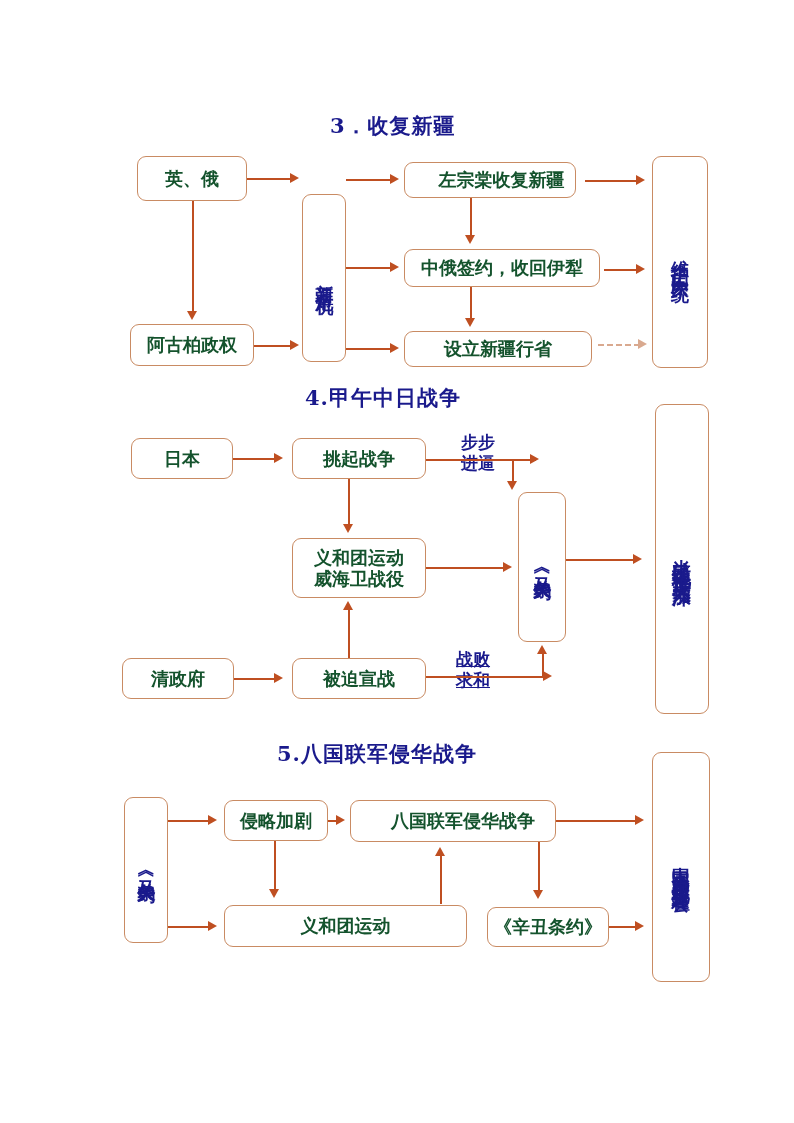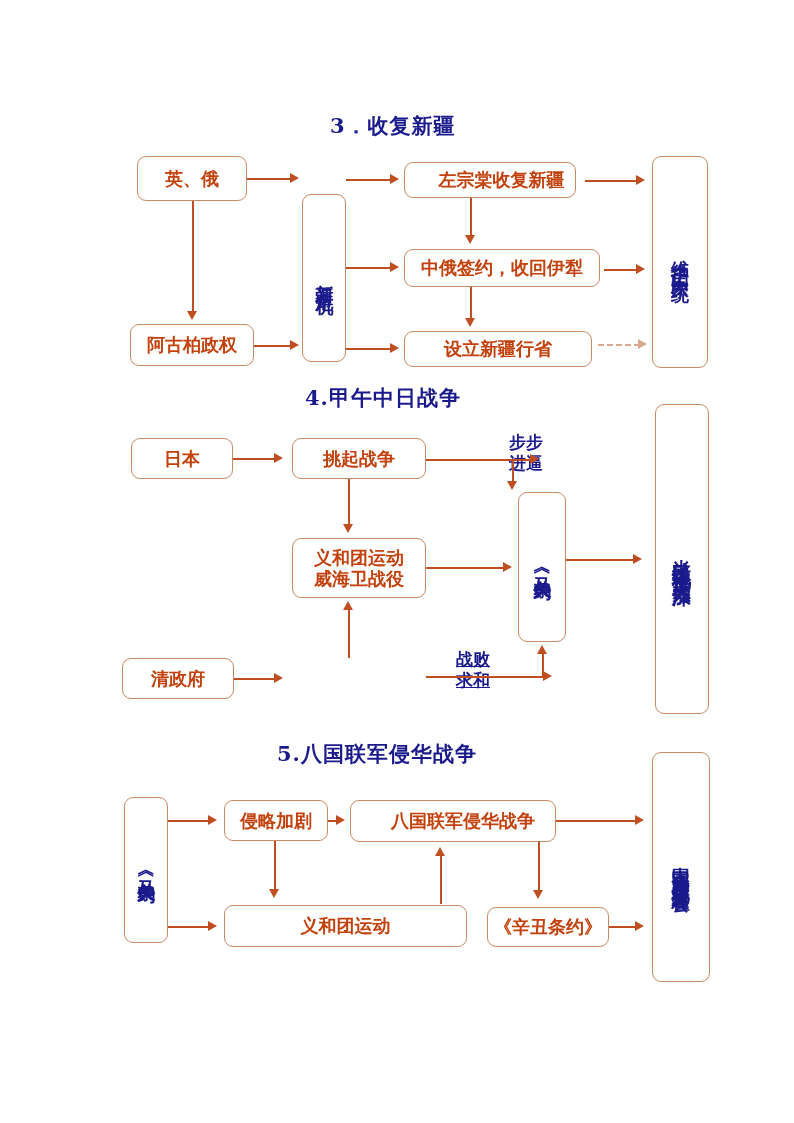--- a/index.html
+++ b/index.html
@@ -40,7 +40,7 @@
     border: 1.6px solid #c98b63;
     border-radius: 9px;
     background: #ffffff;
-    color: #c2410c;
+    color: #14532d;
     font-family: "DejaVu Serif", "Liberation Serif", serif;
     font-size: 18px;
     font-weight: 700;

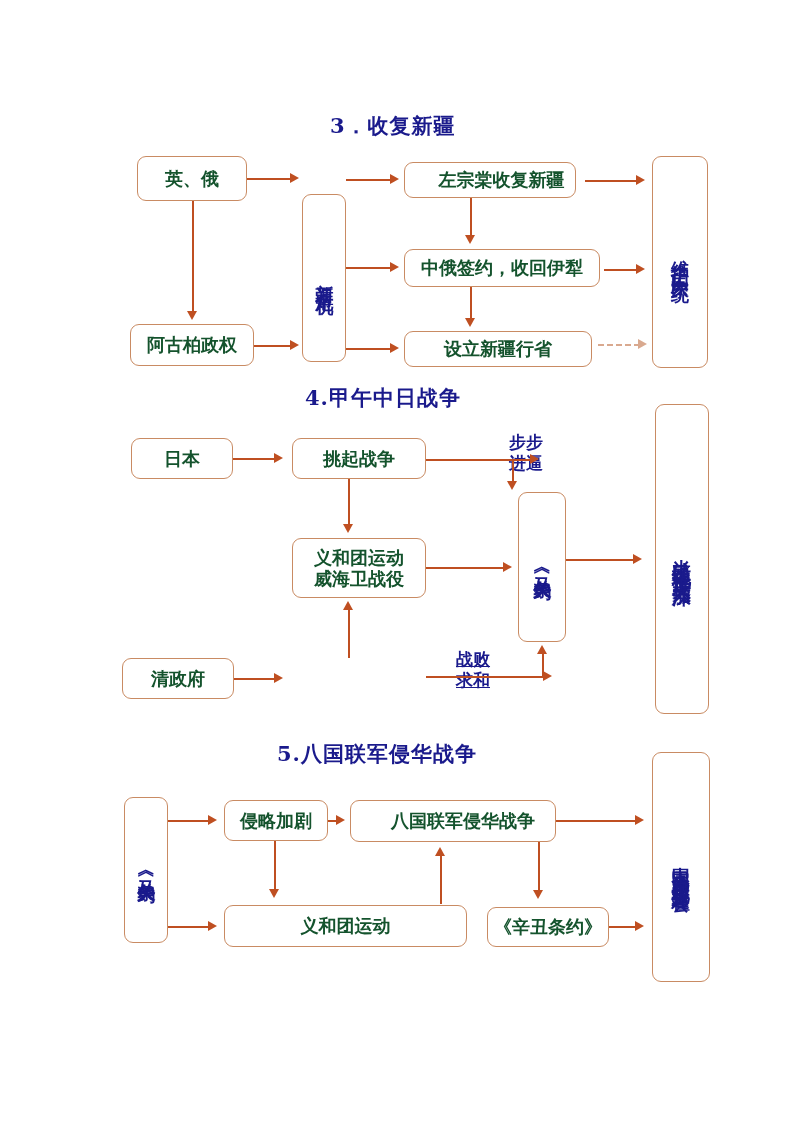--- a/index.html
+++ b/index.html
@@ -234,7 +234,7 @@
     <span class="vtext" style="letter-spacing:3px; font-size:19px;">半殖民地化程度大大加深</span>
   </div>
 
-  <div class="edge-label" style="left:461px; top:428px;margin-left:48px;">
+  <div class="edge-label" style="left:461px; top:428px;">
     <div>步步</div>
     <div>进逼</div>
   </div>

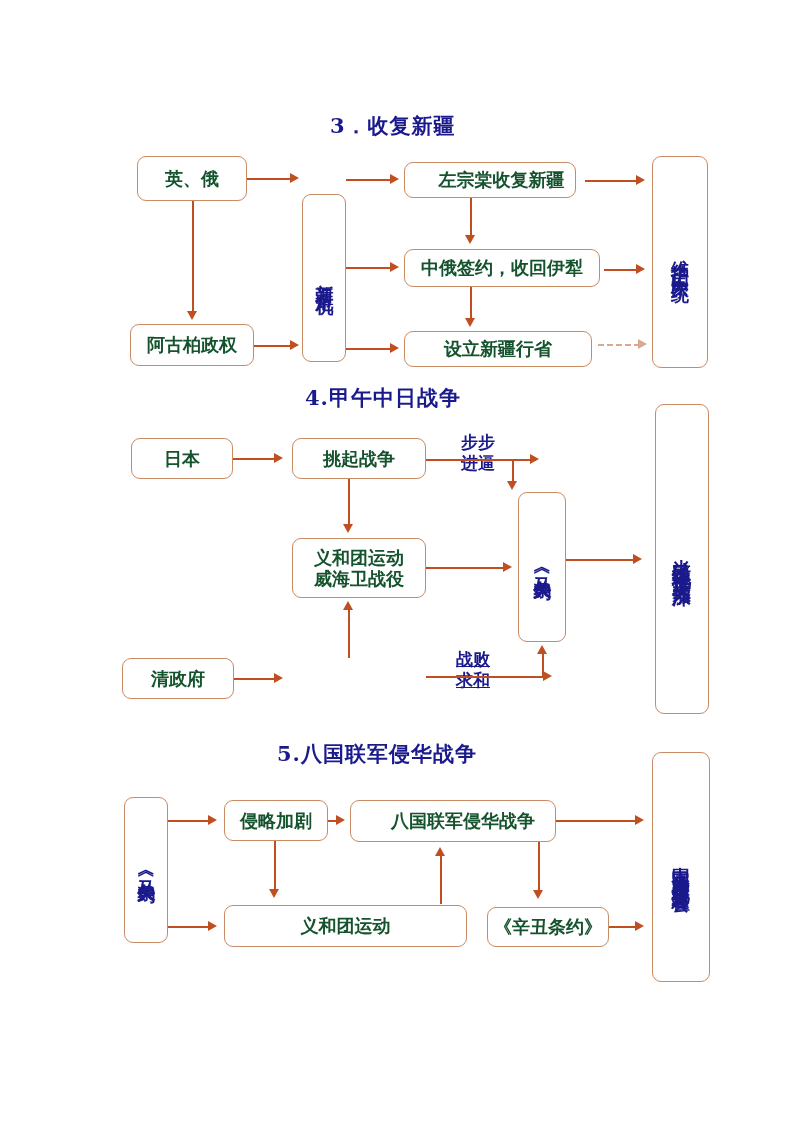--- a/index.html
+++ b/index.html
@@ -220,6 +220,7 @@
 
   <div class="box" style="left:122px; top:654px; width:112px; height:41px;">清政府</div>
 
+  <div class="box" style="left:292px; top:654px; width:134px; height:41px;">被迫宣战</div>
 
   <div class="box two-line" style="left:292px; top:534px; width:134px; height:60px; flex-direction:column;">
     <span>义和团运动</span>

